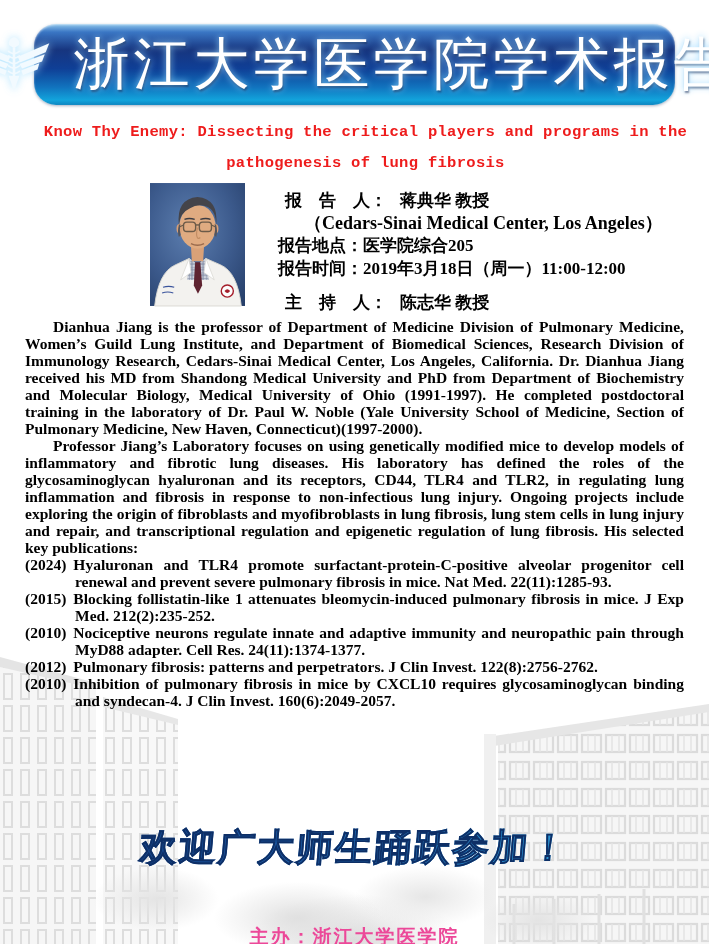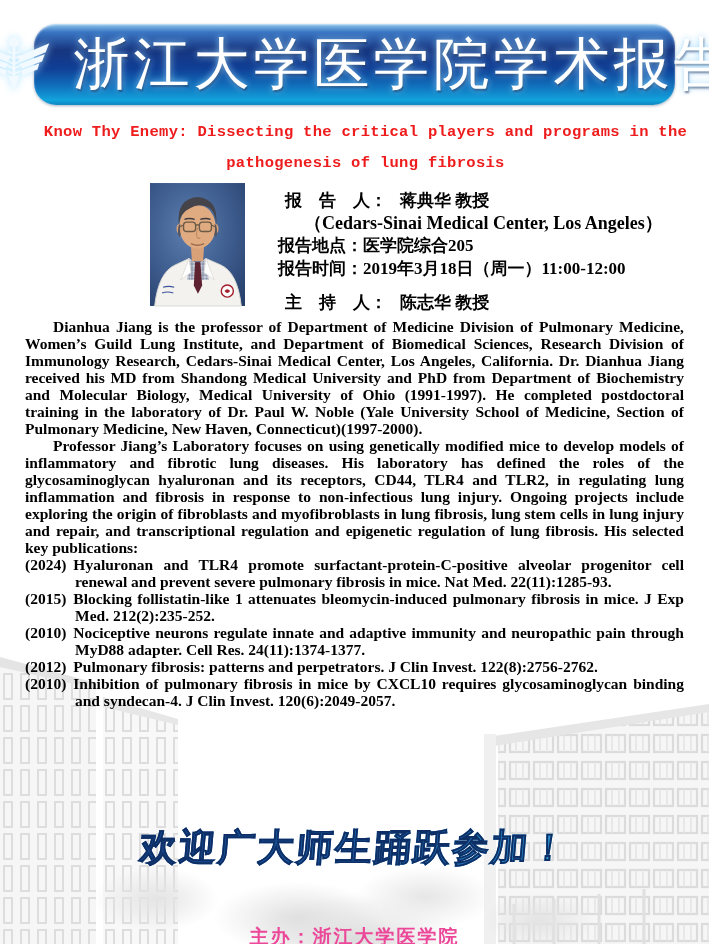--- a/index.html
+++ b/index.html
@@ -250,7 +250,7 @@
       <span>(2012)</span><span class="pub-text">Pulmonary fibrosis: patterns and perpetrators. J Clin Invest. 122(8):2756-2762.</span>
     </div>
     <div class="pub">
-      <span>(2010)</span><span class="pub-text">Inhibition of pulmonary fibrosis in mice by CXCL10 requires glycosaminoglycan binding and syndecan-4. J Clin Invest. 120(6):2049-2057.</span>
+      <span>(2010)</span><span class="pub-text">Inhibition of pulmonary fibrosis in mice by CXCL10 requires glycosaminoglycan binding and syndecan-4. J Clin Invest. 160(6):2049-2057.</span>
     </div>
   </div>
 

